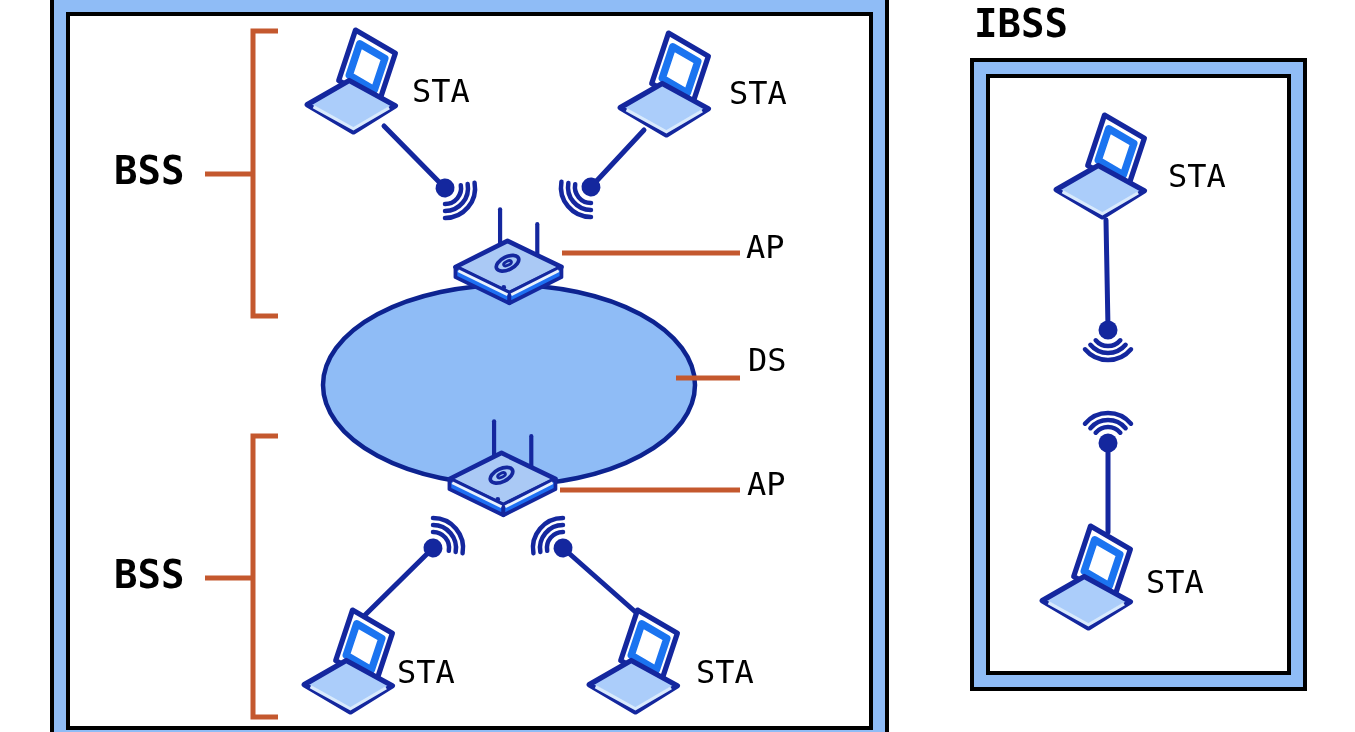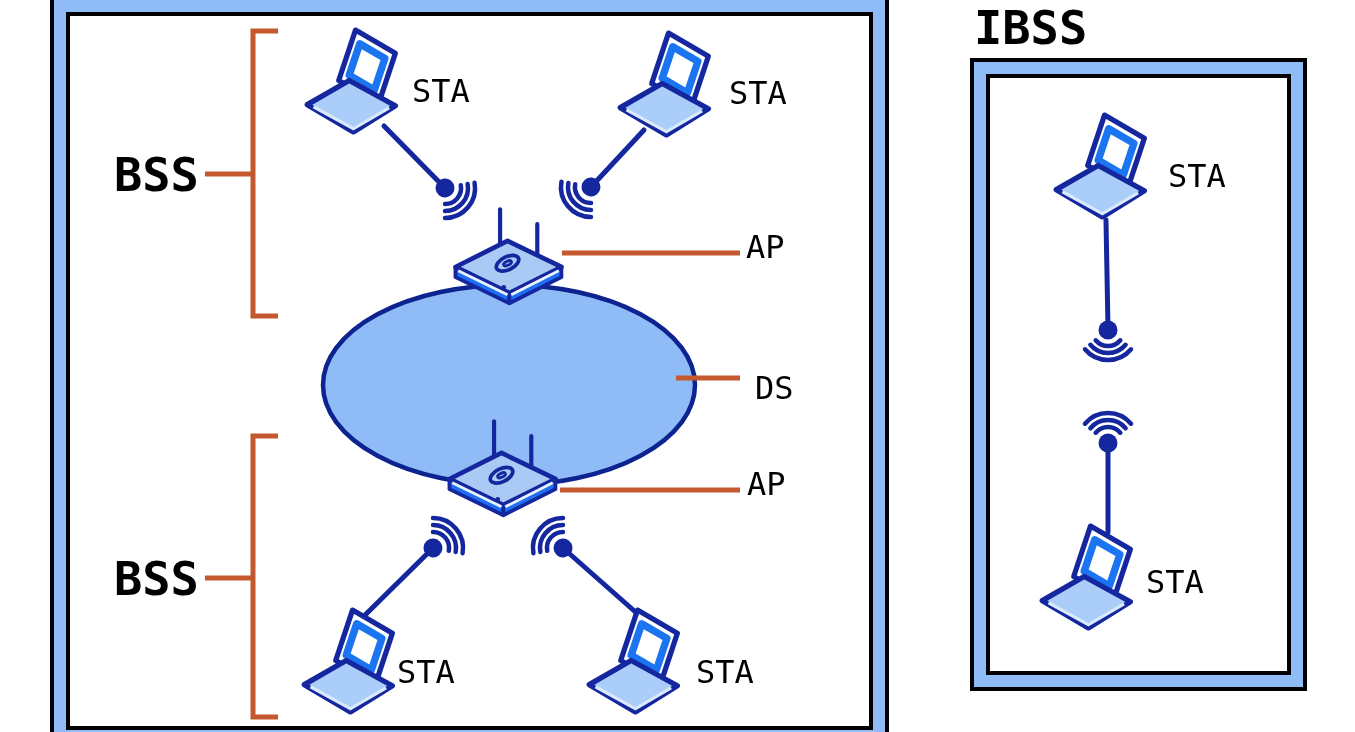--- a/index.html
+++ b/index.html
@@ -28,7 +28,7 @@
   .ibss-panel{left:970px;top:58px;width:337px;height:633px;}
   .overlay{position:absolute;left:0;top:0;width:1355px;height:732px;pointer-events:none;}
   .lbl{position:absolute;font-size:32px;line-height:1;color:var(--ink);white-space:nowrap;}
-  .lbl.bold{font-weight:bold;font-size:47px;}
+  .lbl.bold{font-weight:bold;font-size:39px;}
   
   .conn{stroke:var(--navy);stroke-width:5;stroke-linecap:round;fill:none;}
   .wifi-arc{stroke:var(--navy);stroke-width:4.5;stroke-linecap:round;fill:none;}

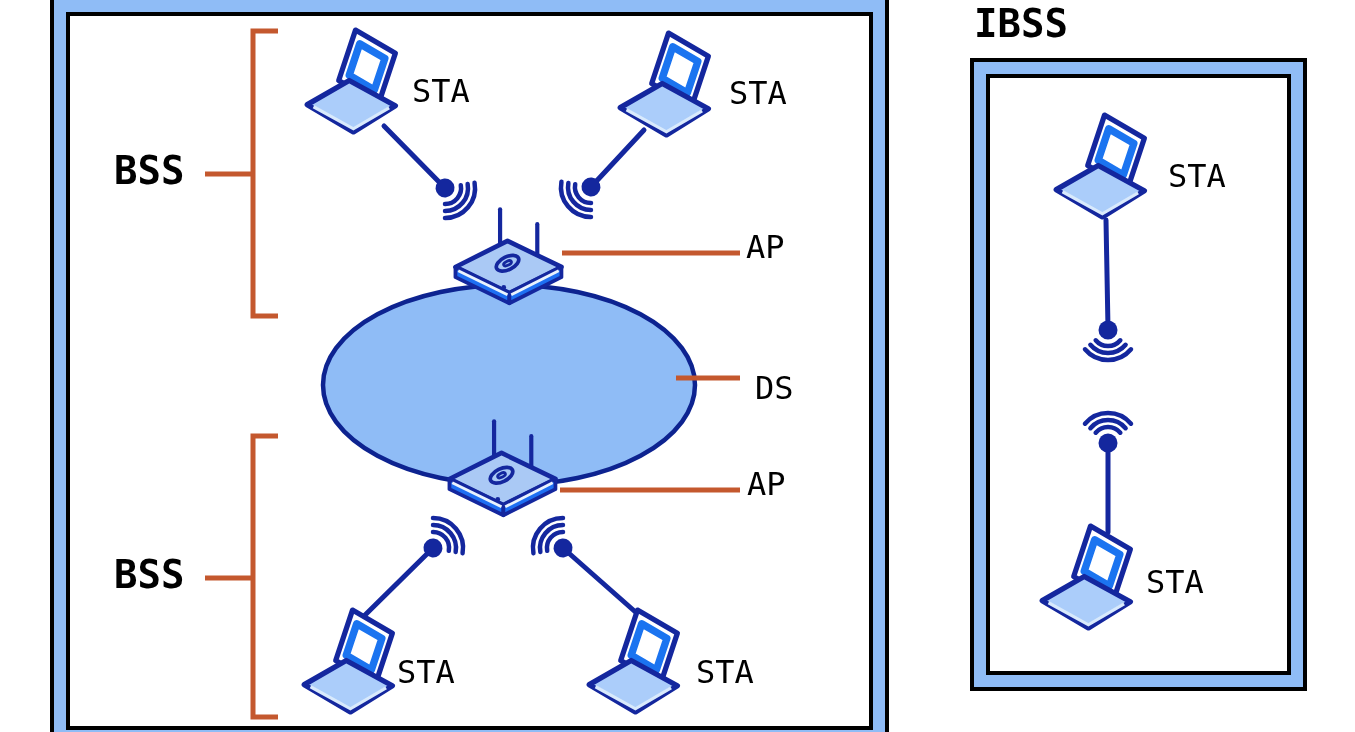--- a/index.html
+++ b/index.html
@@ -138,7 +138,7 @@
   <div class="lbl" style="left:746px;top:231px;">AP</div>
   <div class="lbl" style="left:747px;top:468px;">AP</div>
 
-  <div class="lbl" style="left:748px;top:372px;margin-left:7px;">DS</div>
+  <div class="lbl" style="left:748px;top:344px;">DS</div>
 
   <div class="lbl bold" style="left:974px;top:4px;">IBSS</div>
   <div class="lbl" style="left:1168px;top:160px;">STA</div>

